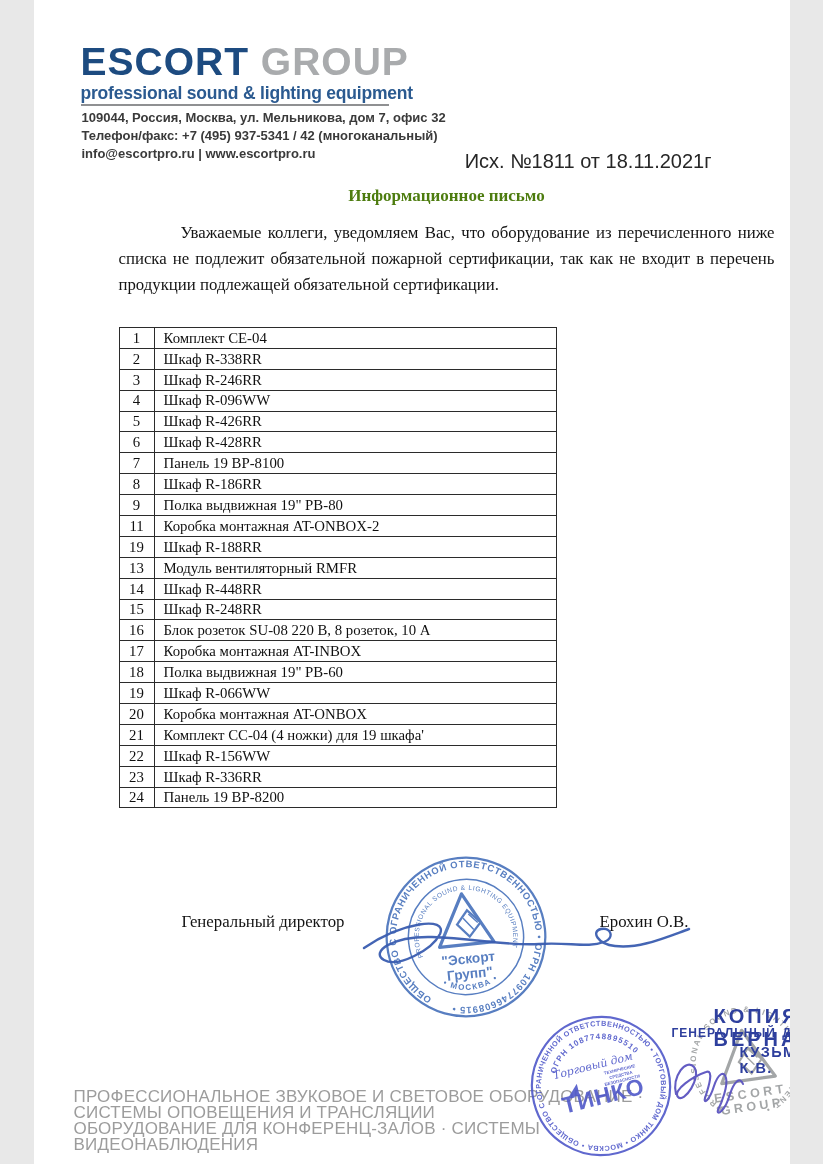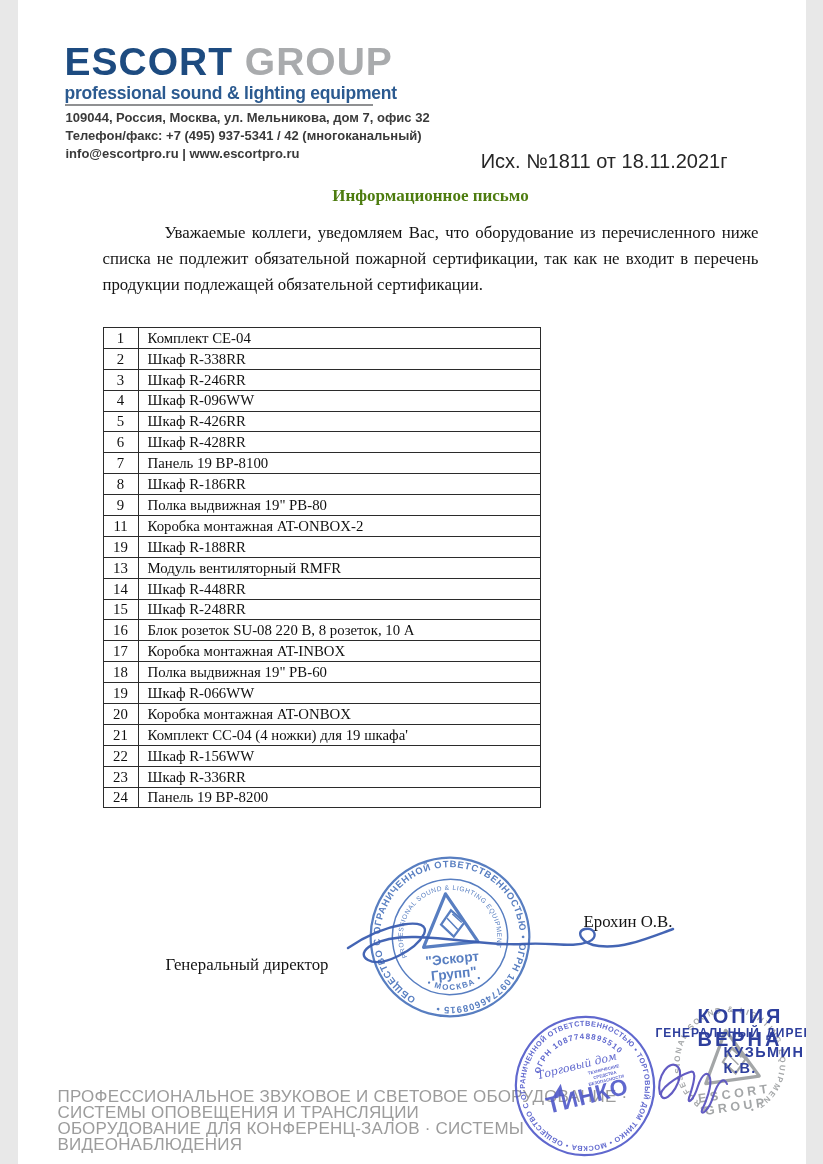--- a/index.html
+++ b/index.html
@@ -6,7 +6,7 @@
   .page {
     position:relative; width:756px; height:1164px; margin:0 auto;
     background:#ffffff; overflow:hidden;
-    font-family:"Liberation Sans", sans-serif; color:#1c1c1c;padding-left:32px;
+    font-family:"Liberation Sans", sans-serif; color:#1c1c1c;
   }
   
   .logo { position:absolute; left:47px; top:42px; font-weight:bold; font-size:39px; letter-spacing:1px; line-height:1; }

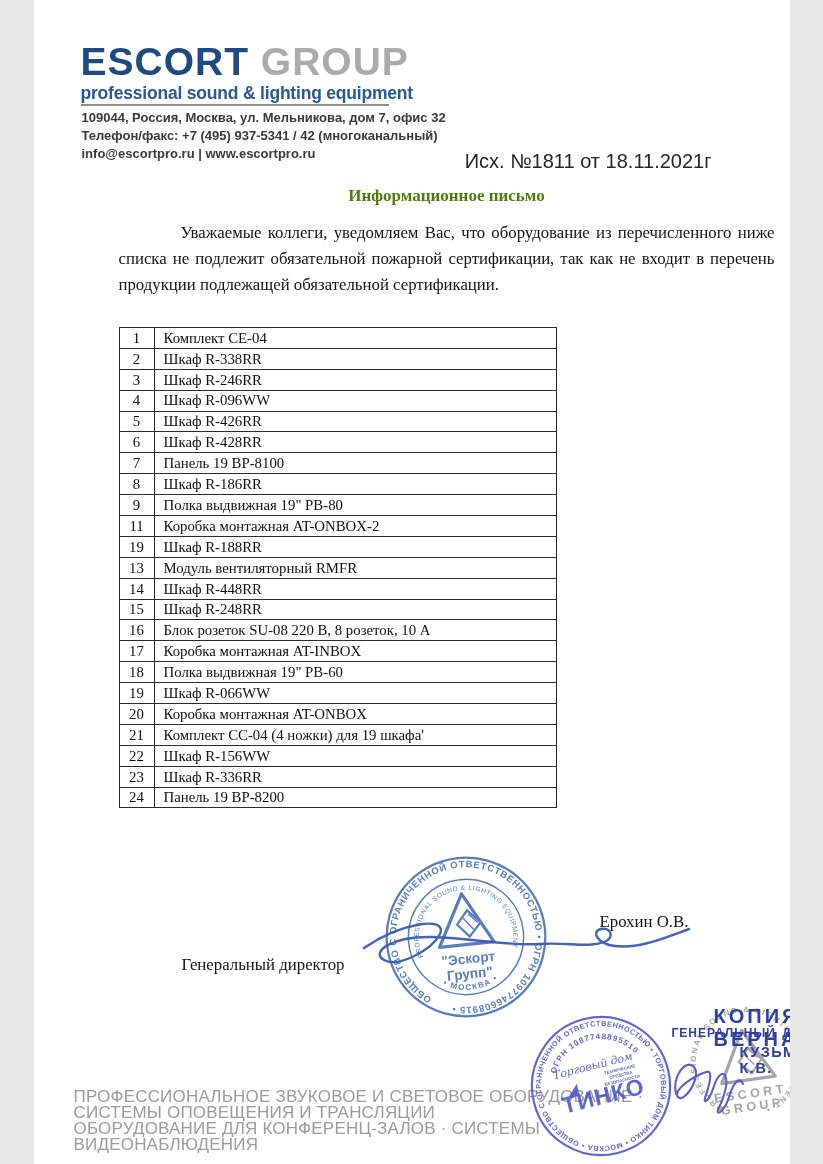--- a/index.html
+++ b/index.html
@@ -32,7 +32,7 @@
   .equip-table td.num { width:34px; min-width:34px; text-align:center; }
   .equip-table td.name { width:392px; min-width:392px; padding-left:9px; text-align:left; }
   
-  .sig-title { position:absolute; left:148px; top:912px; font-family:"Liberation Serif", serif; font-size:16.8px; color:#141414;margin-top:43px; }
+  .sig-title { position:absolute; left:148px; top:912px; font-family:"Liberation Serif", serif; font-size:16.8px; color:#141414; }
   .sig-name  { position:absolute; left:566px; top:912px; font-family:"Liberation Serif", serif; font-size:16.8px; color:#141414; }
   
   .stamp { position:absolute; }

